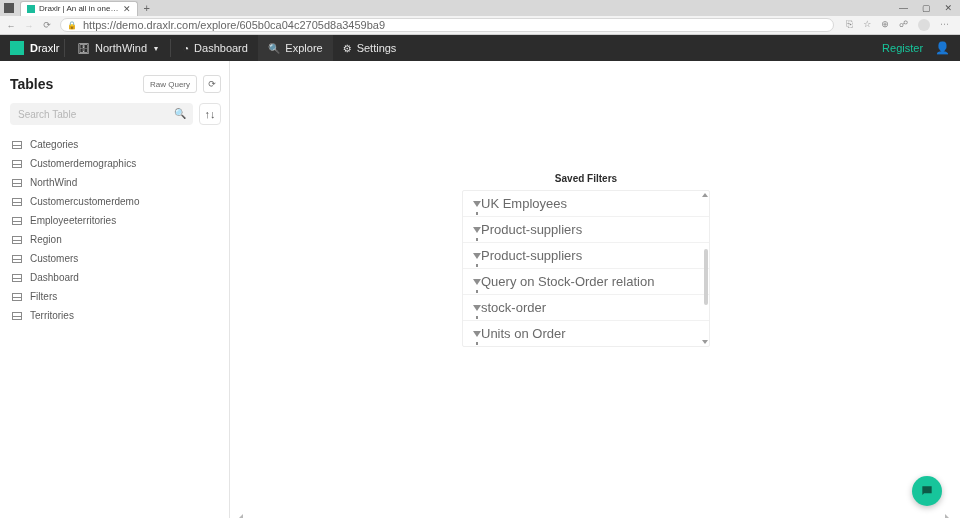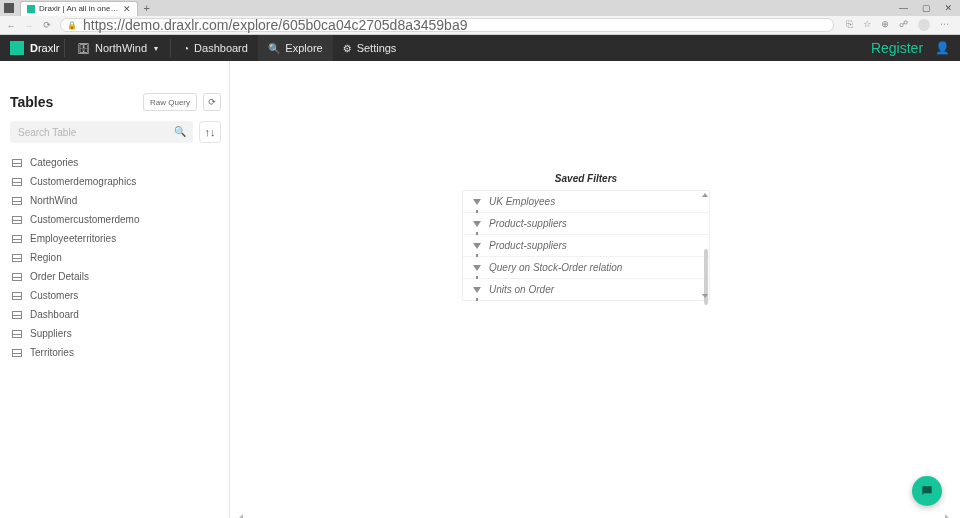--- a/index.html
+++ b/index.html
@@ -21,7 +21,7 @@
   .addrbar .nav-ico.disabled { color: #ccc; }
   .addrbar .url-wrap { flex: 1; display: flex; align-items: center; gap: 6px; background: #fff; border: 1px solid #d8d8d8; border-radius: 10px; height: 14px; padding: 0 6px; }
   .addrbar .url-wrap .lock { font-size: 8px; color: #666; }
-  .addrbar .url { font-size: 14px; color: #666; white-space: nowrap; overflow: hidden; }
+  .addrbar .url { font-size: 11px; color: #666; white-space: nowrap; overflow: hidden; }
   .addrbar .right-icons { display: flex; gap: 10px; padding: 0 4px; color: #888; }
   .addrbar .right-icons span { cursor: pointer; }
   .addrbar .avatar { width: 12px; height: 12px; border-radius: 50%; background: #ddd; }

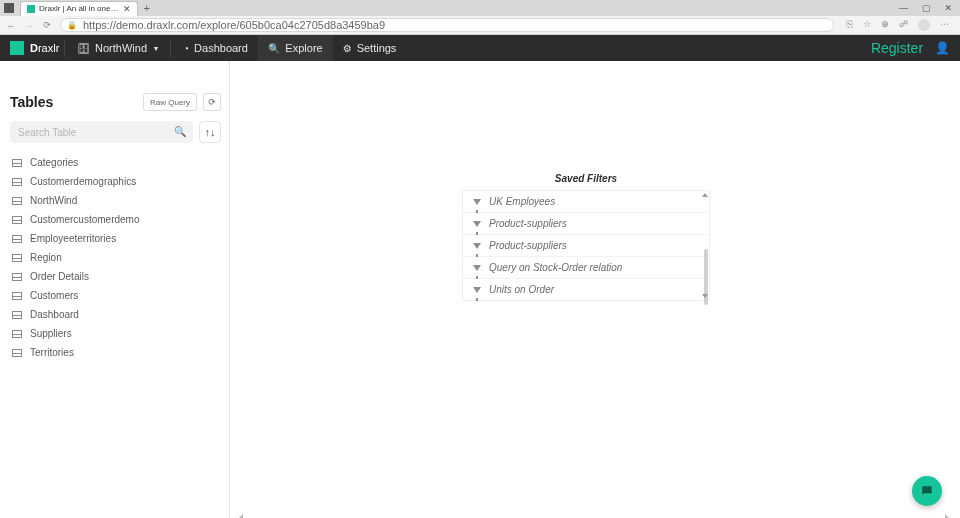--- a/index.html
+++ b/index.html
@@ -38,7 +38,7 @@
   .appnav .caret { font-size: 8px; margin-left: 2px; }
   .appnav .sep { width: 1px; height: 18px; background: #444; margin: 0 2px; }
   .appnav .right { margin-left: auto; display: flex; align-items: center; gap: 12px; }
-  .appnav .register { color: #17c59b; font-size: 14px; cursor: pointer; }
+  .appnav .register { color: #17c59b; font-size: 11px; cursor: pointer; }
   .appnav .user-ico { color: #17c59b; font-size: 12px; }
 
   

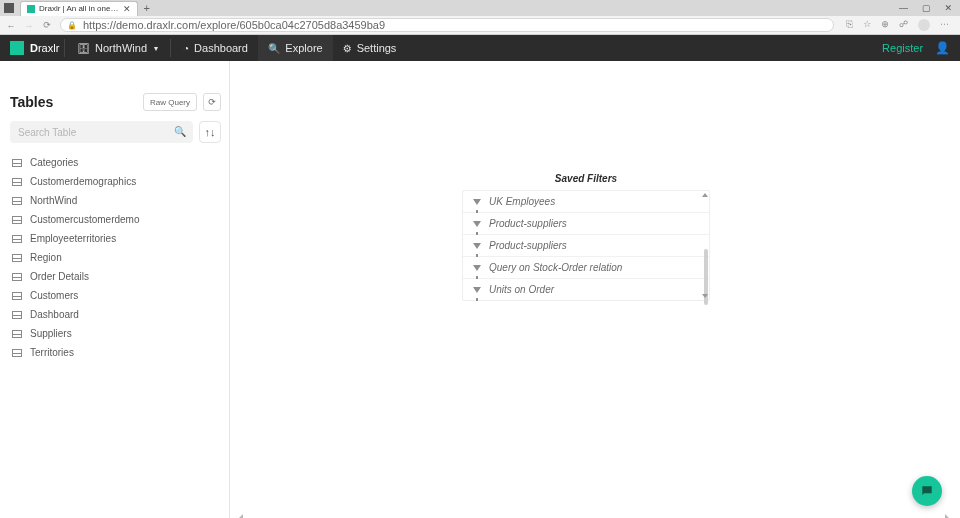--- a/index.html
+++ b/index.html
@@ -54,7 +54,7 @@
   
   .main { display: flex; height: calc(518px - 16px - 19px - 26px); position: relative; }
 
-  .sidebar { width: 230px; border-right: 1px solid #e4e4e4; padding: 32px 8px 8px 10px; background: #fff; overflow: hidden; position: relative; }
+  .sidebar { width: 230px; border-right: 1px solid #e4e4e4; padding: 14px 8px 8px 10px; background: #fff; overflow: hidden; position: relative; }
   .sidebar .sb-head { display: flex; align-items: center; justify-content: space-between; margin-bottom: 10px; }
   .sidebar .sb-title { font-size: 14px; font-weight: 700; color: #222; }
   .sidebar .sb-actions { display: flex; gap: 6px; }

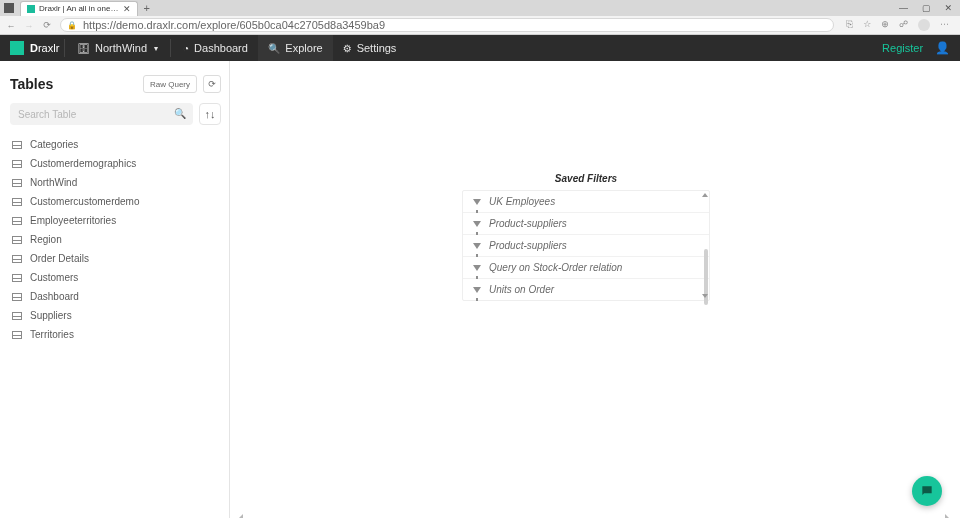--- a/index.html
+++ b/index.html
@@ -76,7 +76,7 @@
 
   .content { flex: 1; position: relative; background: #fff; }
 
-  .saved-panel { position: absolute; left: 232px; top: 112px; width: 248px; font-style: italic; }
+  .saved-panel { position: absolute; left: 232px; top: 112px; width: 248px; }
   .saved-title { font-size: 10px; font-weight: 700; color: #2c2c2c; text-align: center; margin-bottom: 6px; }
   .saved-box { position: relative; border: 1px solid #eee; border-radius: 2px; background: #fff; }
   .saved-list { list-style: none; }

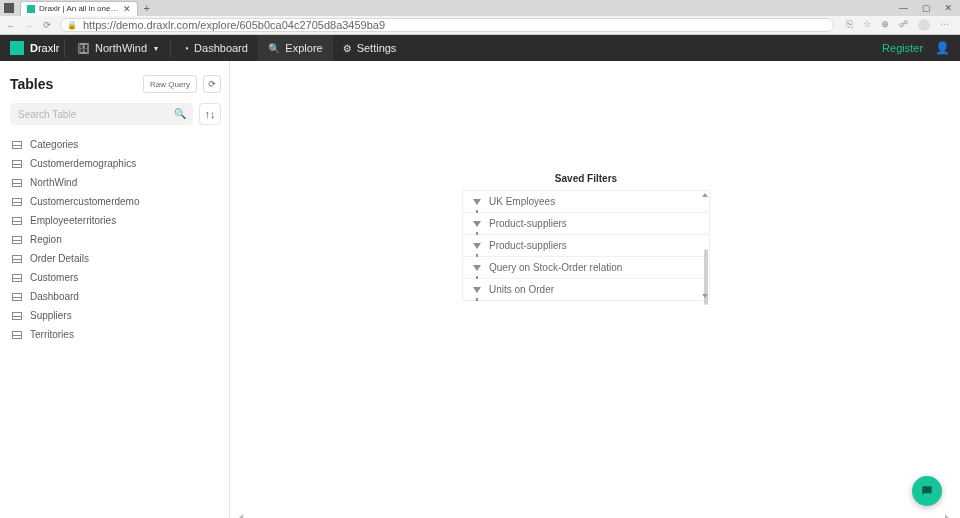--- a/index.html
+++ b/index.html
@@ -80,7 +80,7 @@
   .saved-title { font-size: 10px; font-weight: 700; color: #2c2c2c; text-align: center; margin-bottom: 6px; }
   .saved-box { position: relative; border: 1px solid #eee; border-radius: 2px; background: #fff; }
   .saved-list { list-style: none; }
-  .saved-list li { display: flex; align-items: center; gap: 8px; padding: 5px 10px; font-size: 10px; color: #6a6a6a; border-bottom: 1px solid #f1f1f1; cursor: pointer; }
+  .saved-list li { display: flex; align-items: center; padding: 5px 10px; font-size: 13px; color: #6a6a6a; border-bottom: 1px solid #f1f1f1; cursor: pointer; }
   .saved-list li:last-child { border-bottom: none; }
   .filter-ico { display:inline-block; width:0; height:0; border-left:4px solid transparent; border-right:4px solid transparent; border-top:6px solid #8e8e8e; position: relative; }
   .filter-ico::after { content:""; position:absolute; left:-1px; top:5px; width:2px; height:3px; background:#8e8e8e; }

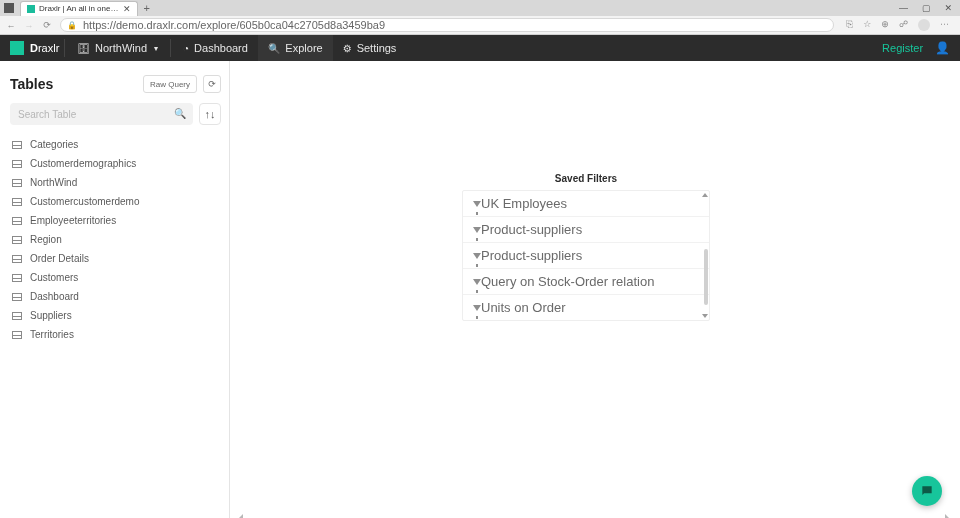--- a/index.html
+++ b/index.html
@@ -203,10 +203,6 @@
         </li>
         <li>
           <span class="tbl-ico"></span>
-          <span>Order Details</span>
-        </li>
-        <li>
-          <span class="tbl-ico"></span>
           <span>Customers</span>
         </li>
         <li>

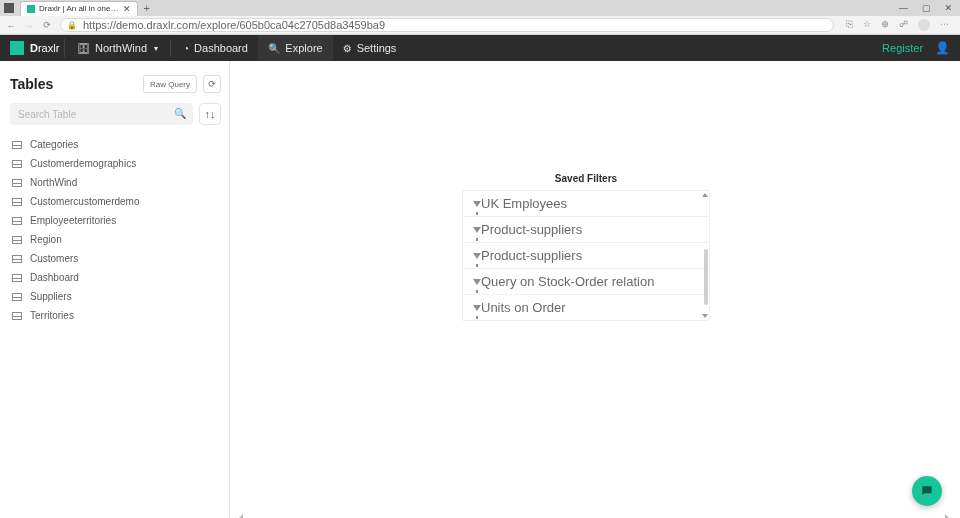--- a/index.html
+++ b/index.html
@@ -211,7 +211,7 @@
         </li>
         <li>
           <span class="tbl-ico"></span>
-          <span>Suppliers</span>
+          <span>Filters</span>
         </li>
         <li>
           <span class="tbl-ico"></span>

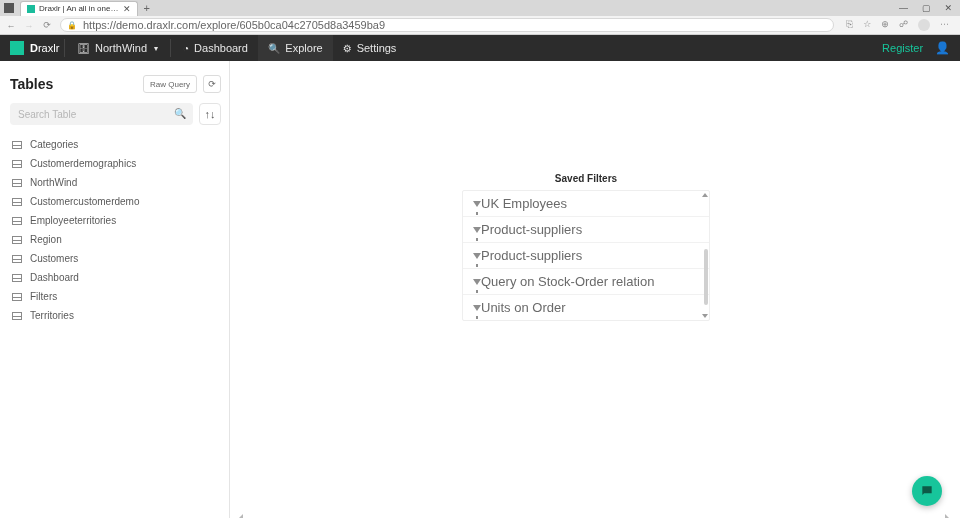--- a/index.html
+++ b/index.html
@@ -244,6 +244,10 @@
             </li>
             <li>
               <span class="filter-ico"></span>
+              <span>stock-order</span>
+            </li>
+            <li>
+              <span class="filter-ico"></span>
               <span>Units on Order</span>
             </li>
           </ul>

